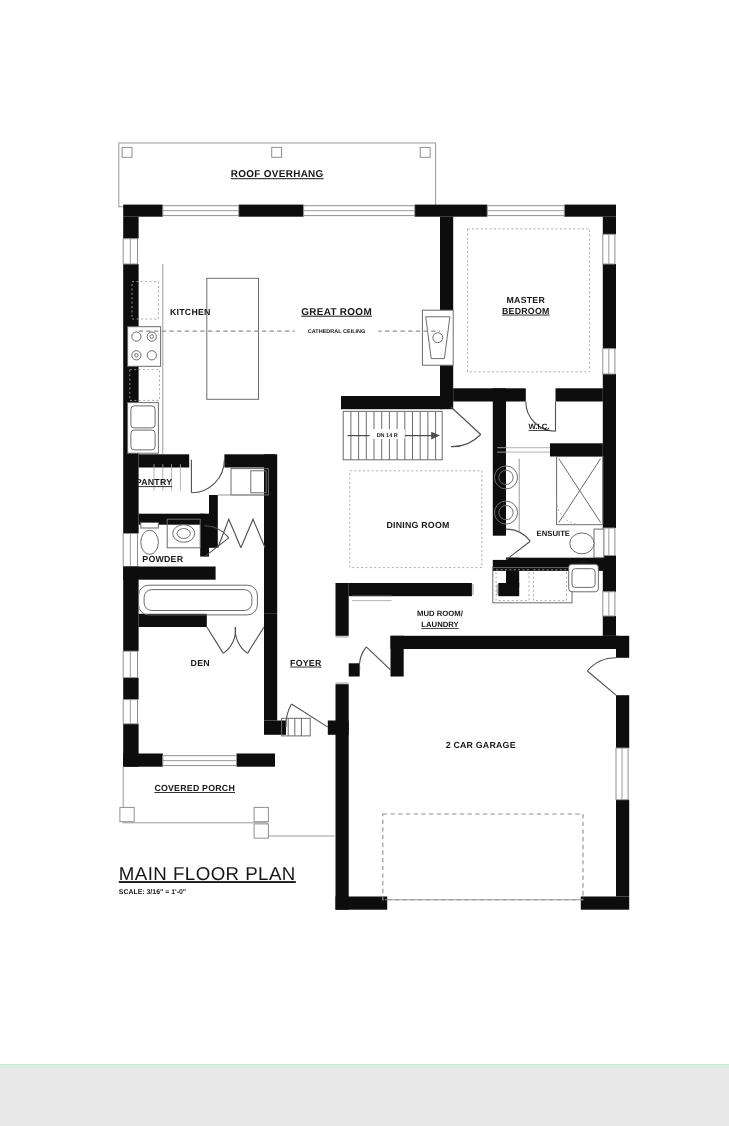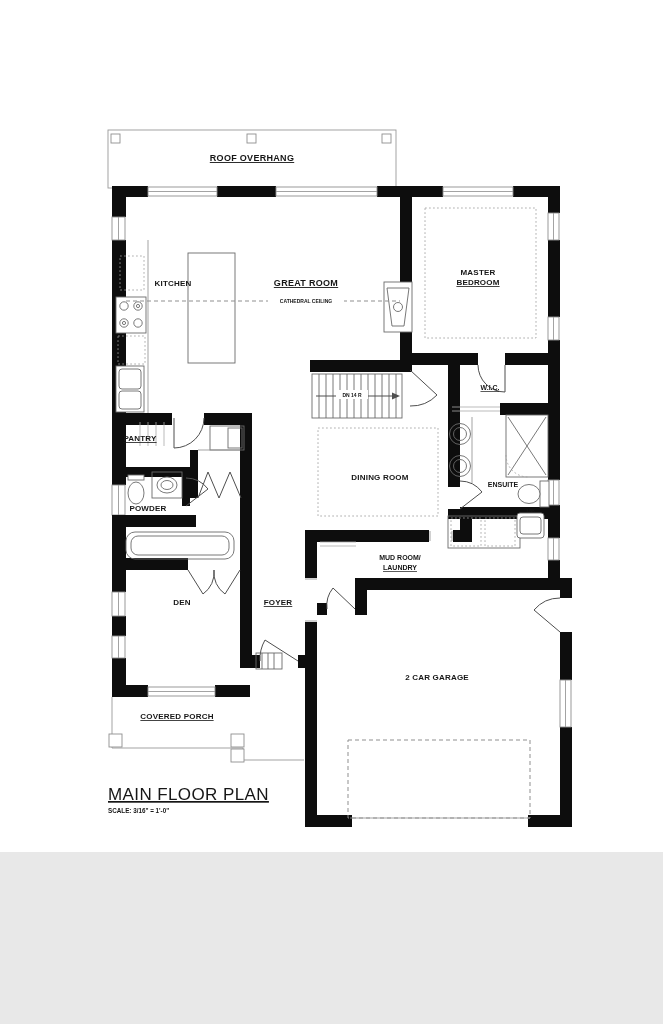--- a/index.html
+++ b/index.html
@@ -3,7 +3,7 @@
 <meta charset="utf-8">
 <style>
   html,body{margin:0;padding:0;background:#e8e8e8;}
-  .sheet{position:relative;width:663px;height:852px;background:#22c55e;margin:0 auto;
+  .sheet{position:relative;width:663px;height:968px;background:#22c55e;margin:0 auto;
          font-family:"Liberation Sans",sans-serif;overflow:hidden;}
   svg{position:absolute;left:0;top:0;}
   .wall{fill:#0d0d0d;}

